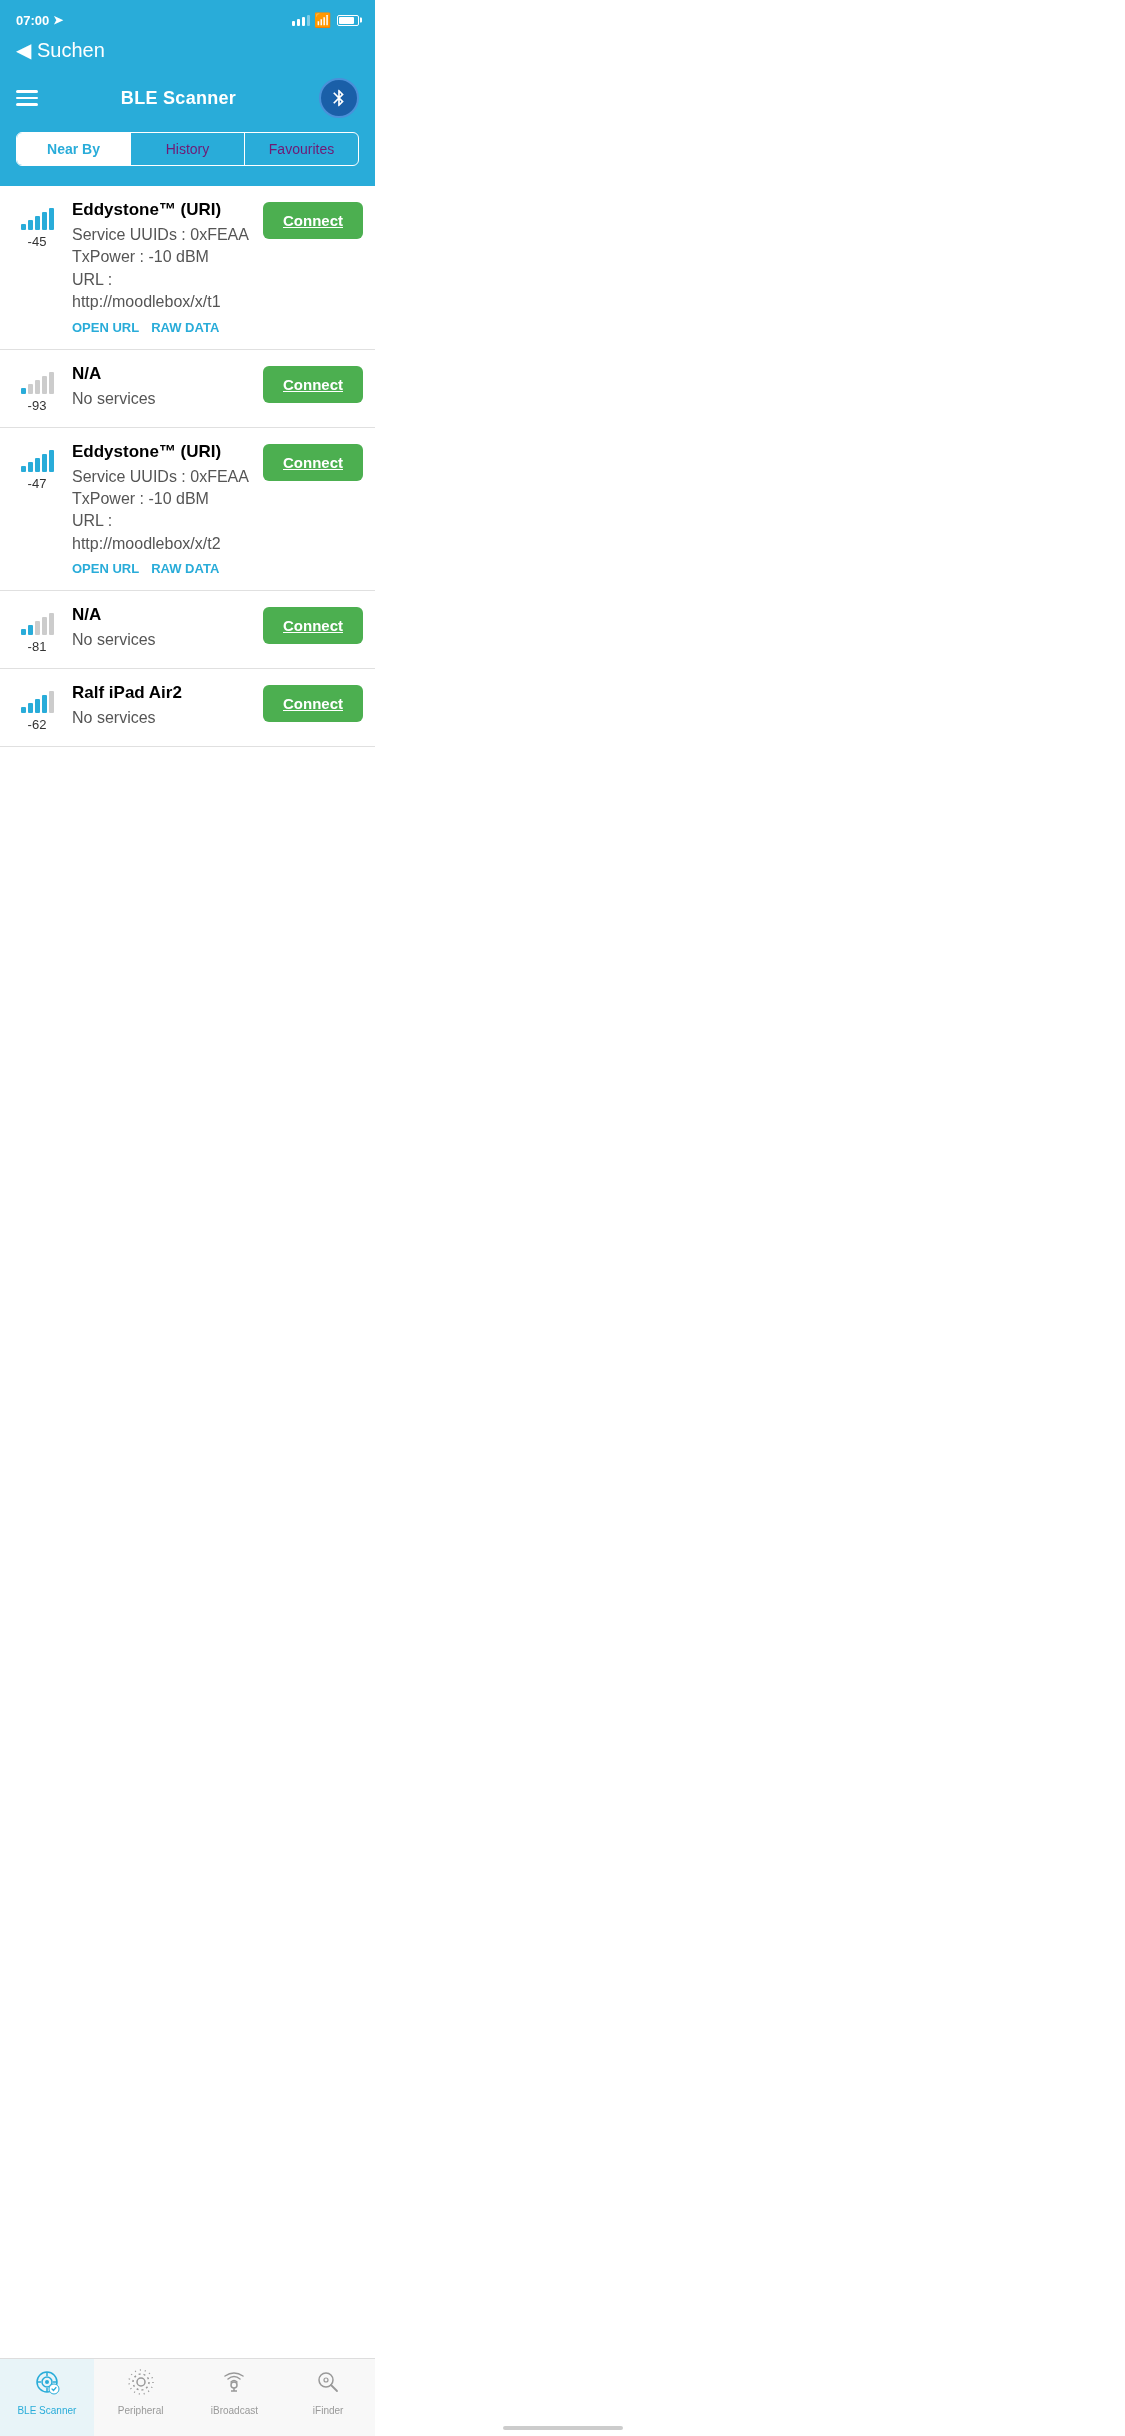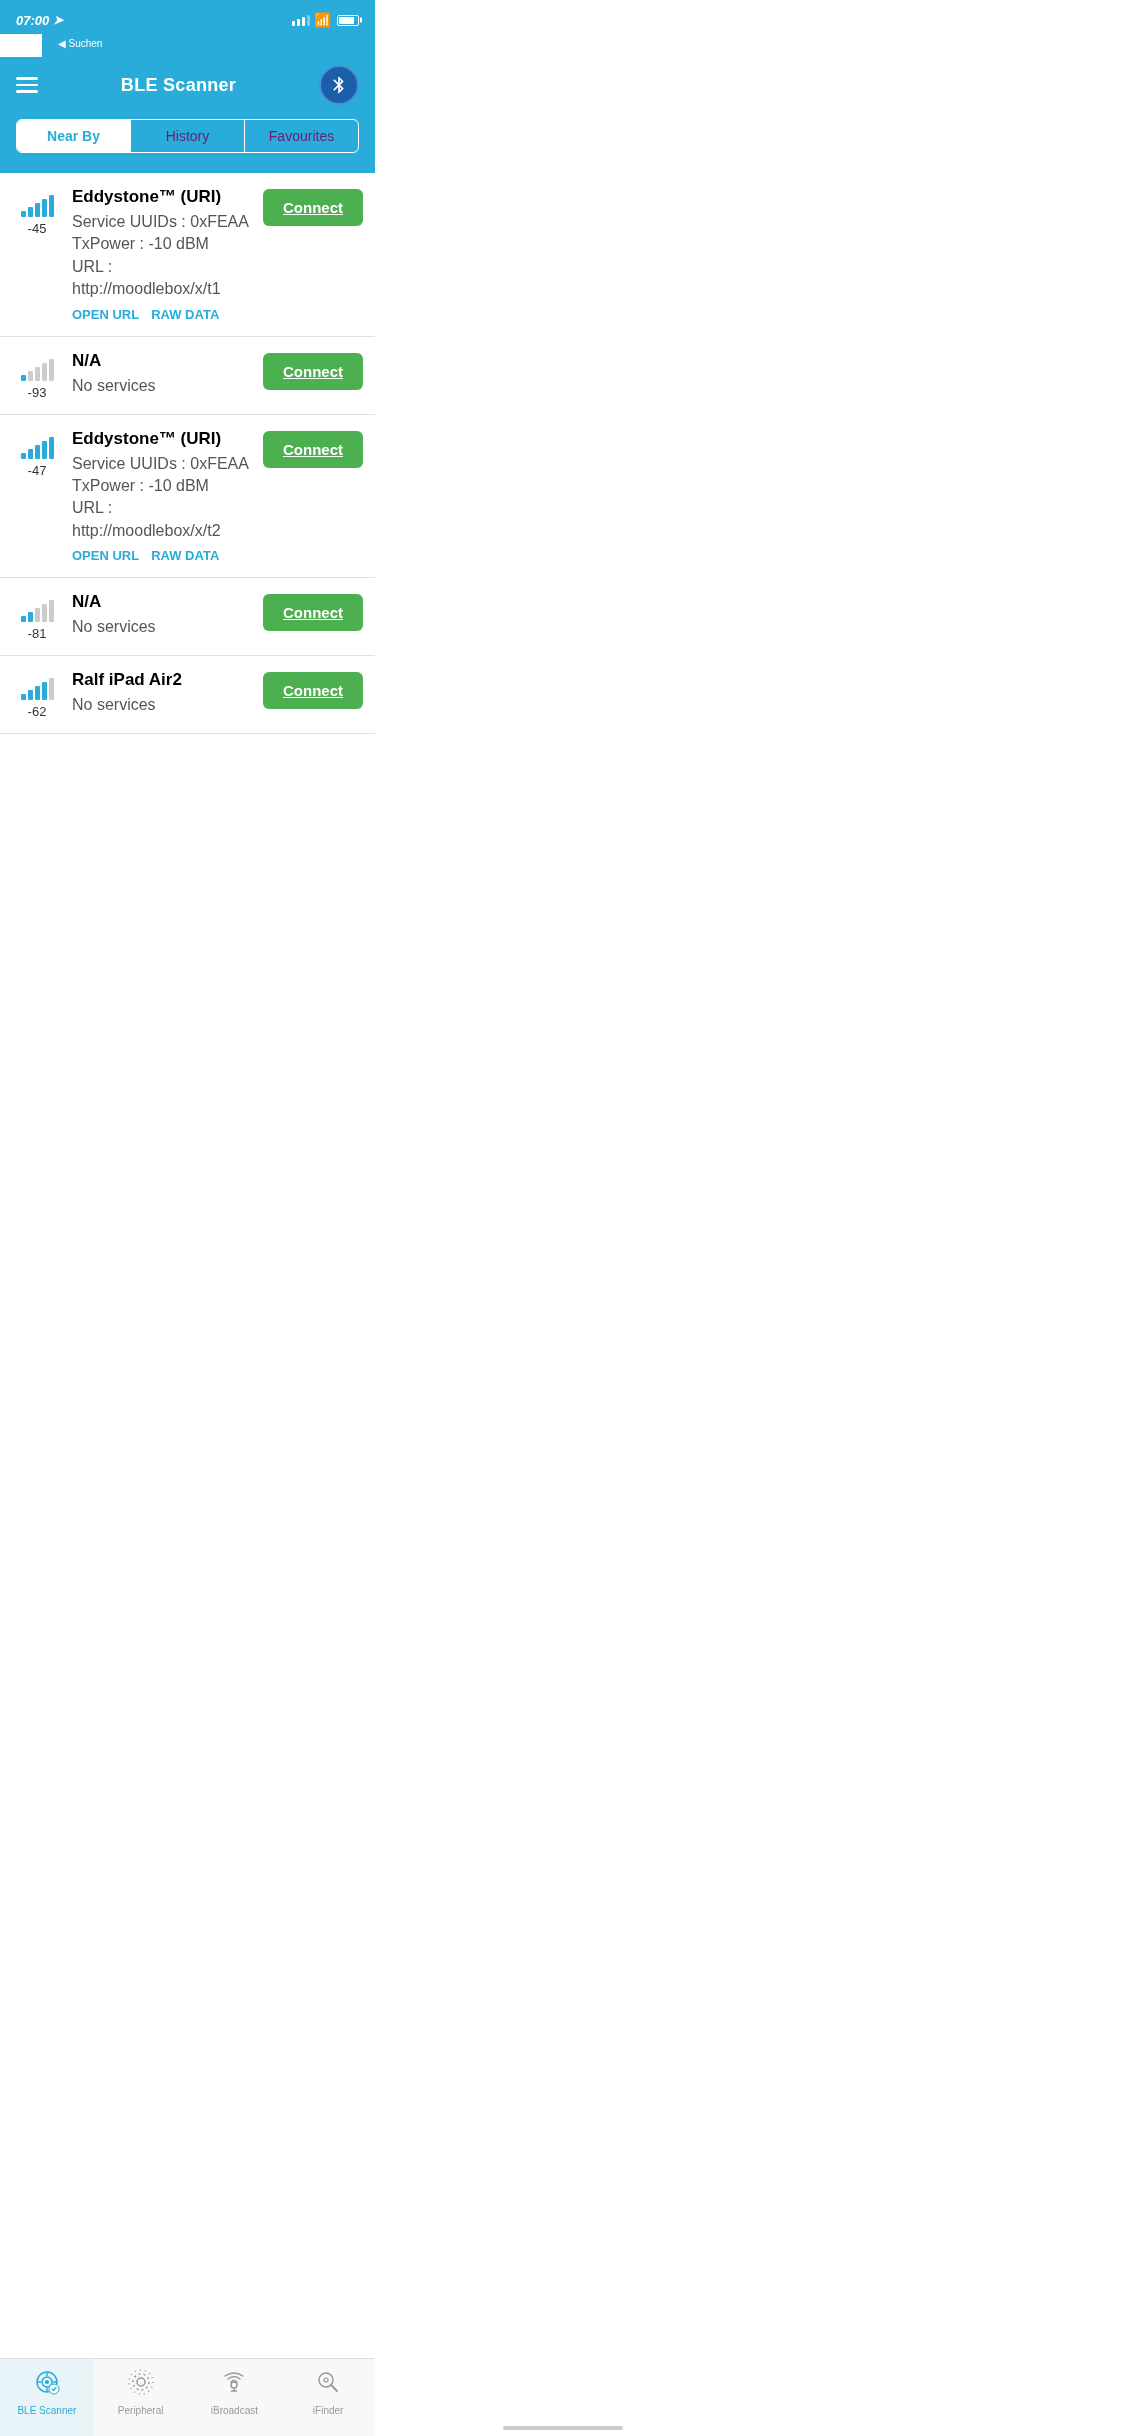--- a/index.html
+++ b/index.html
@@ -23,7 +23,7 @@
       font-size: 13px;
       font-weight: 600;
     }
-    .status-left { display: flex; align-items: center; gap: 4px; font-style: italic; }
+    .status-left { display: flex; align-items: center; gap: 4px; }
     .status-right { display: flex; align-items: center; gap: 5px; }
     .signal-bars { display: flex; align-items: flex-end; gap: 2px; }
     .signal-bars span {

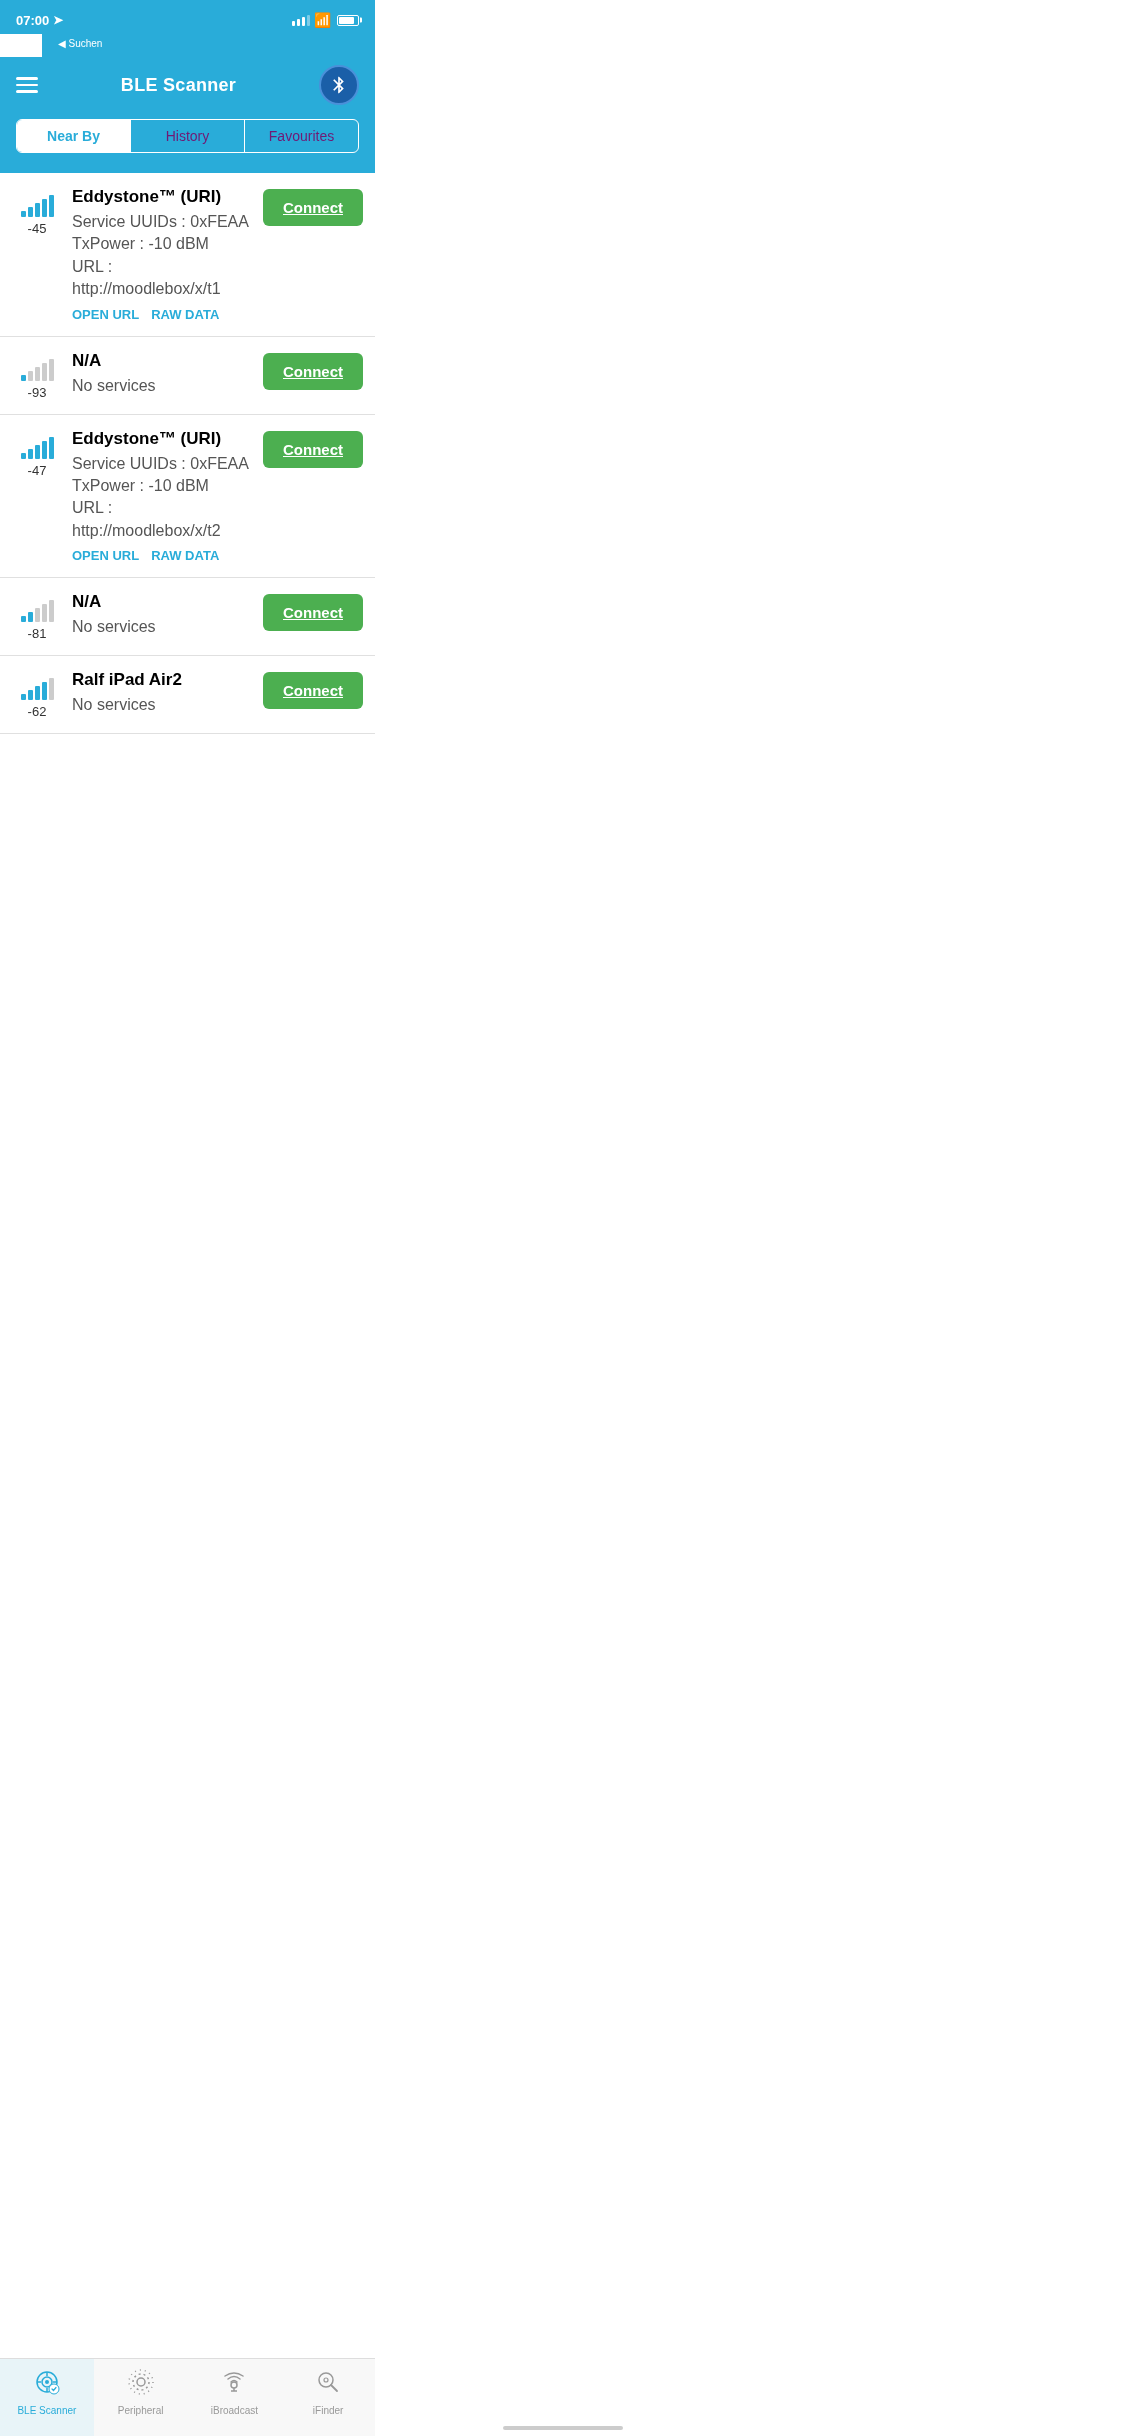--- a/index.html
+++ b/index.html
@@ -64,8 +64,7 @@
       background: #29acd9;
       padding: 4px 16px 8px;
       color: white;
-      font-size: 10px;
-      margin-left: 42px;
+      font-size: 20px;
     }
 
     

